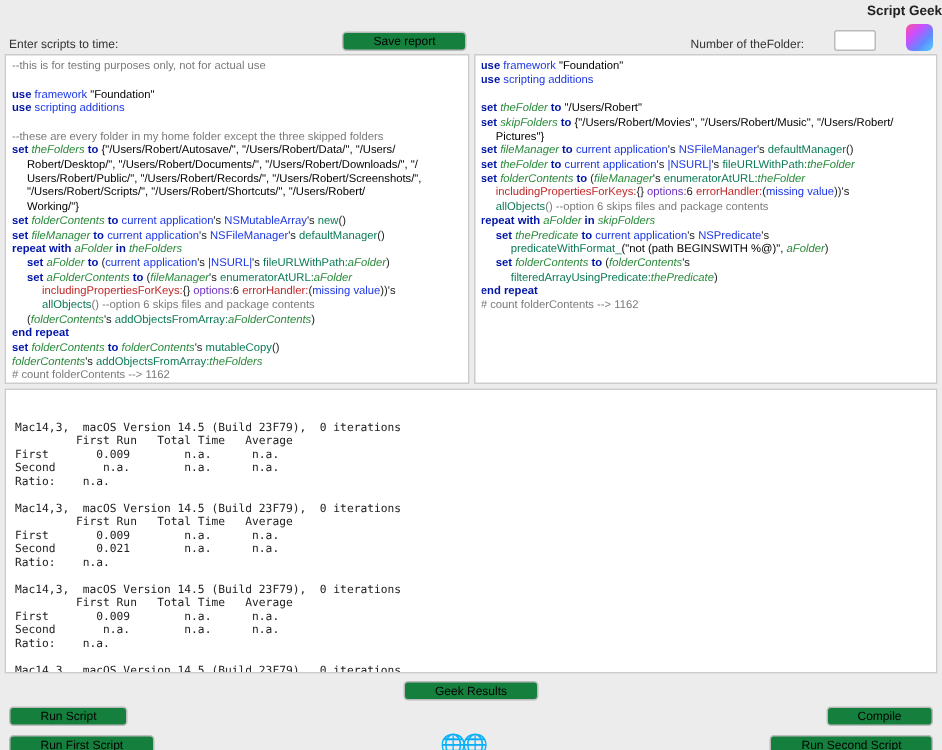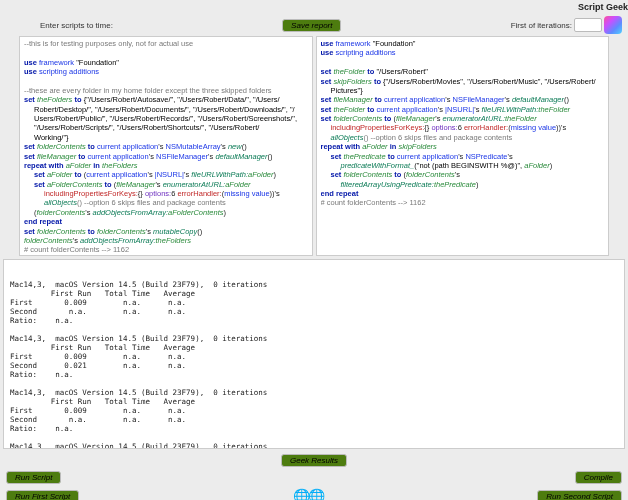--- a/index.html
+++ b/index.html
@@ -5,7 +5,7 @@
   * { box-sizing: border-box; margin: 0; padding: 0; }
   html, body { width: 628px; height: 500px; font-family: -apple-system, "Helvetica Neue", Arial, sans-serif; font-size: 8px; background: #ececec; color: #222; overflow: hidden; }
   .window-title { text-align: right; font-size: 9px; font-weight: 600; padding: 2px 0; background: #ececec; }
-  .toolbar { display: flex; align-items: center; gap: 2px; padding: 2px 6px; background: #ececec; margin-left: 34px; }
+  .toolbar { display: flex; align-items: flex-end; gap: 20px; padding: 2px 6px; background: #ececec; }
   .toolbar label { font-size: 8px; color: #333; }
   .toolbar .spacer { flex: 1; }
   .btn { background: #4d7c0f; border: 1px solid #bbb; border-radius: 3px; padding: 1px 8px; font-size: 8px; cursor: pointer; font-style: italic; }

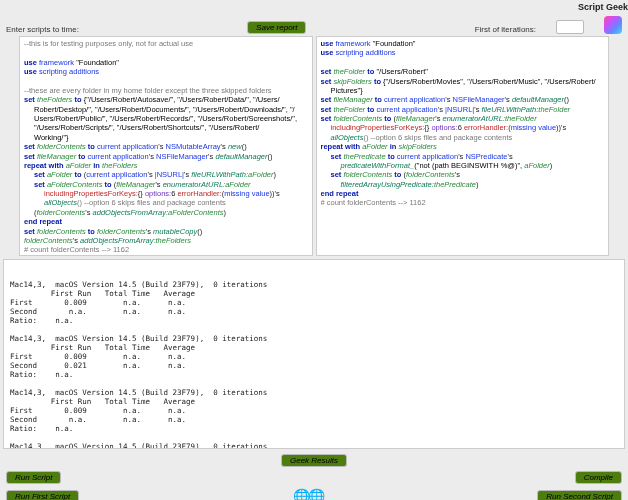--- a/index.html
+++ b/index.html
@@ -8,7 +8,7 @@
   .toolbar { display: flex; align-items: flex-end; gap: 20px; padding: 2px 6px; background: #ececec; }
   .toolbar label { font-size: 8px; color: #333; }
   .toolbar .spacer { flex: 1; }
-  .btn { background: #4d7c0f; border: 1px solid #bbb; border-radius: 3px; padding: 1px 8px; font-size: 8px; cursor: pointer; font-style: italic; }
+  .btn { background: #15803d; border: 1px solid #bbb; border-radius: 3px; padding: 1px 20px; font-size: 8px; cursor: pointer; }
   .num-input { width: 28px; height: 14px; border: 1px solid #bbb; border-radius: 2px; background: #fff; }
   .app-icon { width: 18px; height: 18px; border-radius: 4px; background: linear-gradient(135deg,#ff4f9a,#c94fff,#5f8bff,#4fd2ff); }
   .panes { display: flex; gap: 3px; padding: 0 19px; height: 220px; }

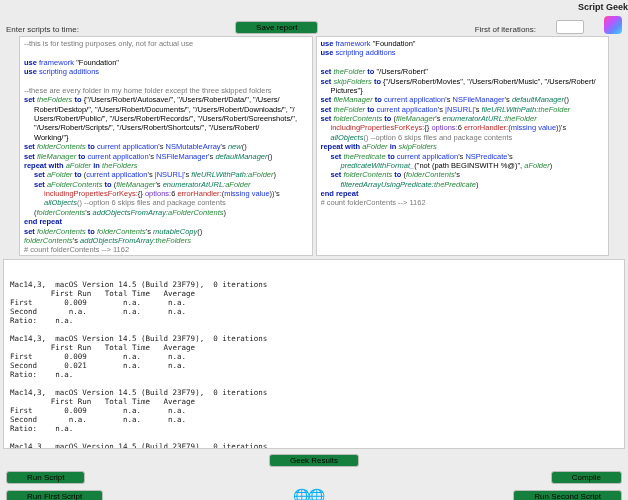--- a/index.html
+++ b/index.html
@@ -45,7 +45,7 @@
   <div class="spacer"></div>
   <button class="btn">Save report</button>
   <div class="spacer"></div>
-  <label>First of iterations:</label>
+  <label>Number of theFolder:</label>
   <input class="num-input" value="" style="">
   <div class="app-icon"></div>
 </div>

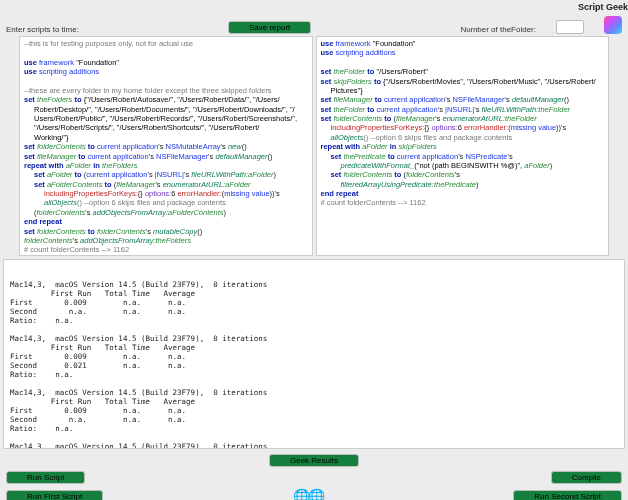--- a/index.html
+++ b/index.html
@@ -11,7 +11,7 @@
   .btn { background: #15803d; border: 1px solid #bbb; border-radius: 3px; padding: 1px 20px; font-size: 8px; cursor: pointer; }
   .num-input { width: 28px; height: 14px; border: 1px solid #bbb; border-radius: 2px; background: #fff; }
   .app-icon { width: 18px; height: 18px; border-radius: 4px; background: linear-gradient(135deg,#ff4f9a,#c94fff,#5f8bff,#4fd2ff); }
-  .panes { display: flex; gap: 3px; padding: 0 19px; height: 220px; }
+  .panes { display: flex; gap: 3px; padding: 0 3px; height: 220px; }
   .pane { flex: 1; background: #fff; border: 1px solid #ccc; overflow: hidden; padding: 2px 4px; line-height: 1.25; white-space: nowrap; }
   .pane div { white-space: nowrap; overflow: hidden; text-overflow: clip; font-size: 7.5px; }
   .cmt { color: #7a7a7a; }

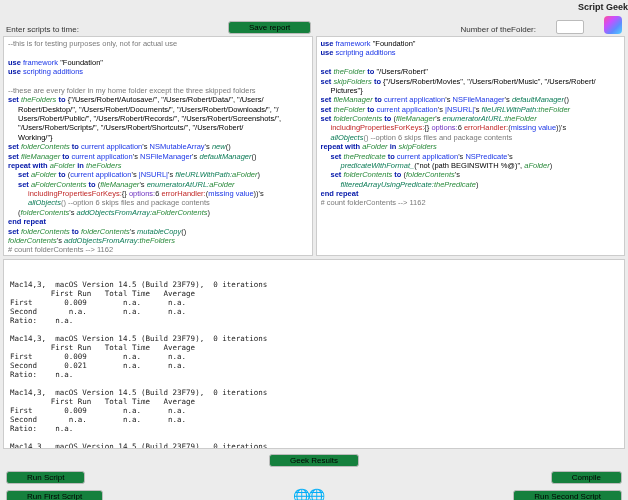--- a/index.html
+++ b/index.html
@@ -20,7 +20,7 @@
   .var { color: #2a8a3b; font-style: italic; }
   .app { color: #1b36e6; }
   .cls { color: #1b36e6; }
-  .sel { color: #0a7a55; font-style: italic; }
+  .sel { color: #0a7a55; }
   .arg { color: #6d2fbf; text-align: right; }
   .err { color: #c02727; margin-top: 28px; }
   .ind1 { padding-left: 10px; }

